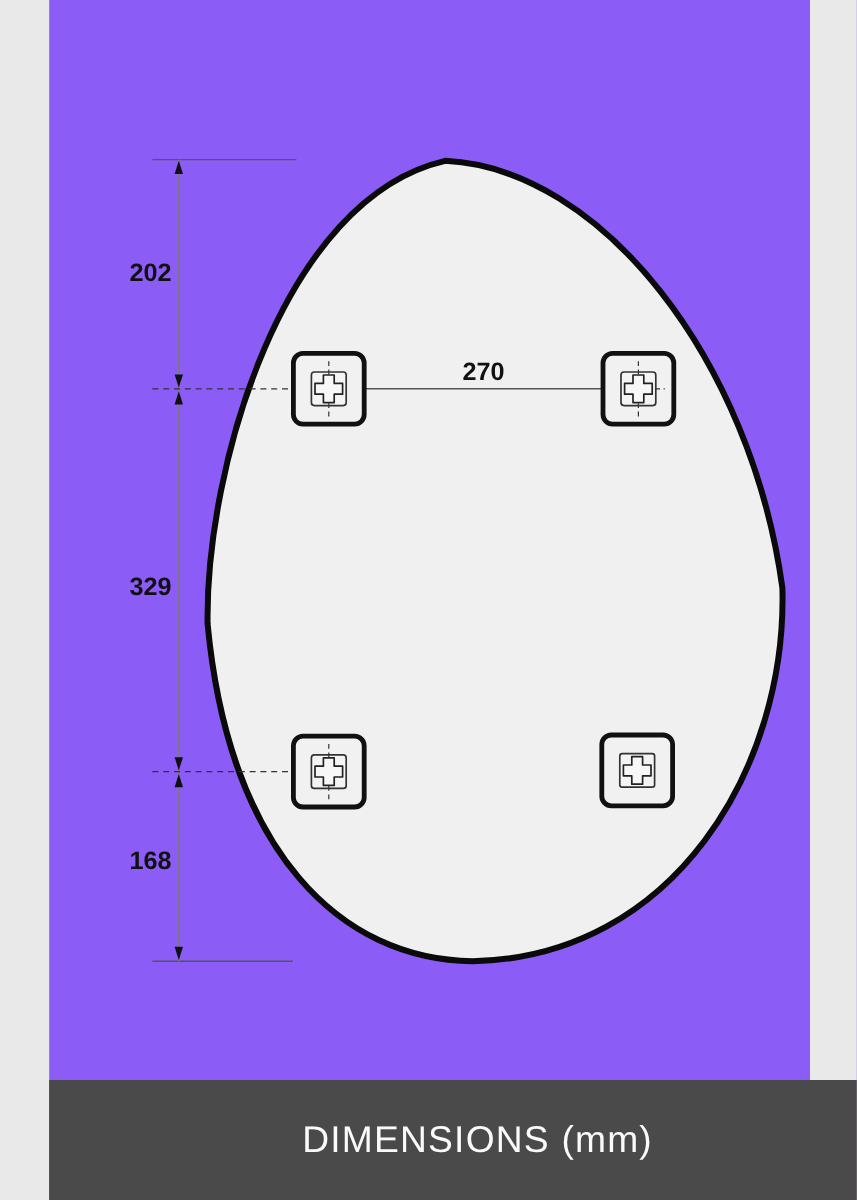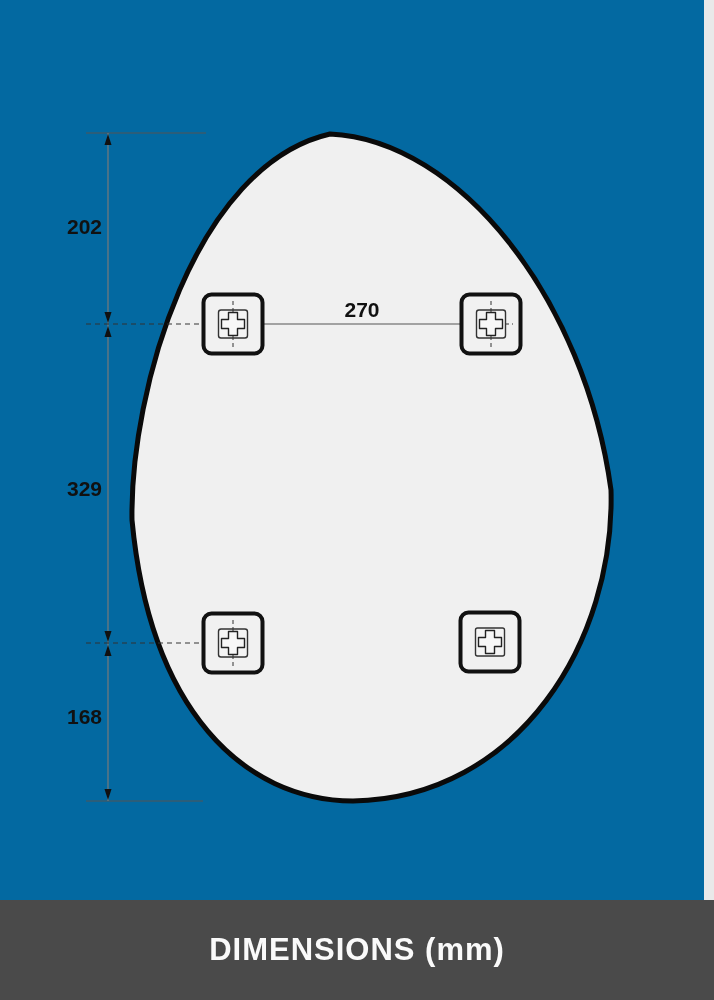--- a/index.html
+++ b/index.html
@@ -10,7 +10,7 @@
     overflow:hidden;
   }
   .stage{
-    position:relative;width:704px;height:1000px;background:#0369a1;
+    position:relative;width:634px;height:1000px;background:#8b5cf6;margin-left:41px;
   }
   .drawing{
     position:absolute;left:0;top:0;width:714px;height:900px;

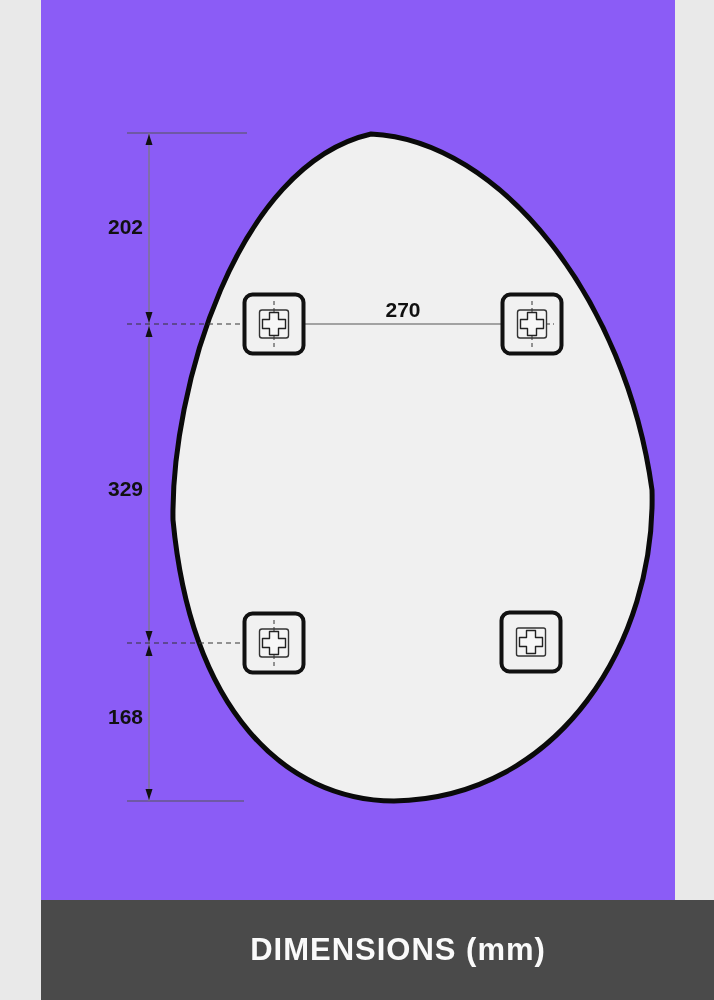--- a/index.html
+++ b/index.html
@@ -21,7 +21,7 @@
     display:flex;align-items:center;justify-content:center;
   }
   .footer-label{
-    color:#fafafa;font-size:31px;font-weight:700;letter-spacing:1px;
+    color:#fafafa;font-size:31px;font-weight:400;letter-spacing:1px;
     font-family:"Liberation Sans", sans-serif;
   }
   .dim-text{

